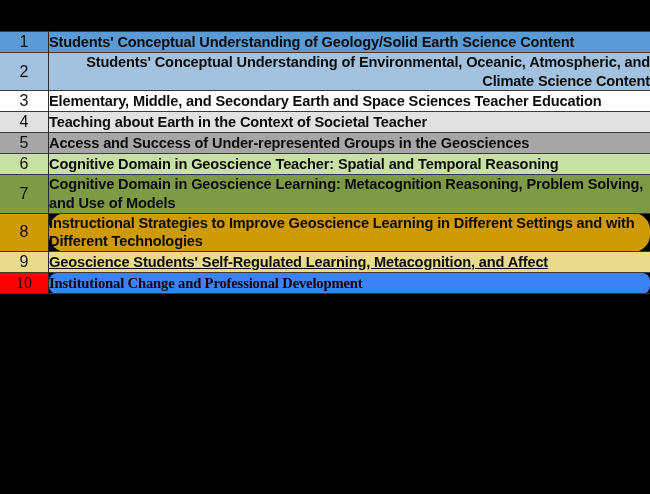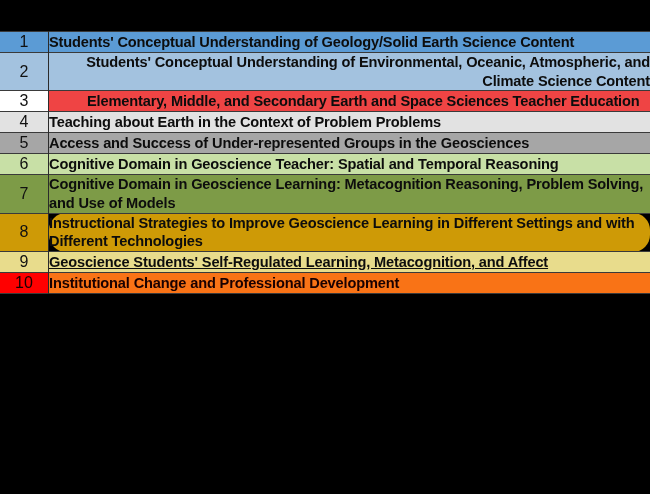--- a/index.html
+++ b/index.html
@@ -81,7 +81,7 @@
       </tr>
       <tr class="r3">
         <td class="num-cell" style="background: rgb(255, 255, 255);">3</td>
-        <td class="label-cell" style="background: #ef4444; padding-left: 38px;">Elementary, Middle, and Secondary Earth and Space Sciences Teacher Education</td>
+        <td class="label-cell" style="background: #ffffff;">Elementary, Middle, and Secondary Earth and Space Sciences Teacher Education</td>
       </tr>
       <tr class="r4">
         <td class="num-cell" style="background: rgb(226, 226, 226);">4</td>

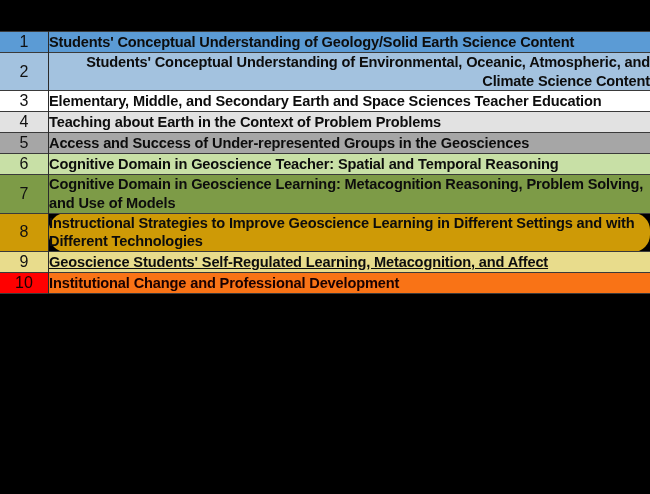--- a/index.html
+++ b/index.html
@@ -85,7 +85,7 @@
       </tr>
       <tr class="r4">
         <td class="num-cell" style="background: rgb(226, 226, 226);">4</td>
-        <td class="label-cell" style="background: rgb(226, 226, 226);">Teaching about Earth in the Context of Problem Problems</td>
+        <td class="label-cell" style="background: rgb(226, 226, 226);">Teaching about Earth in the Context of Societal Teacher</td>
       </tr>
       <tr class="r5">
         <td class="num-cell" style="background: rgb(166, 166, 166);">5</td>

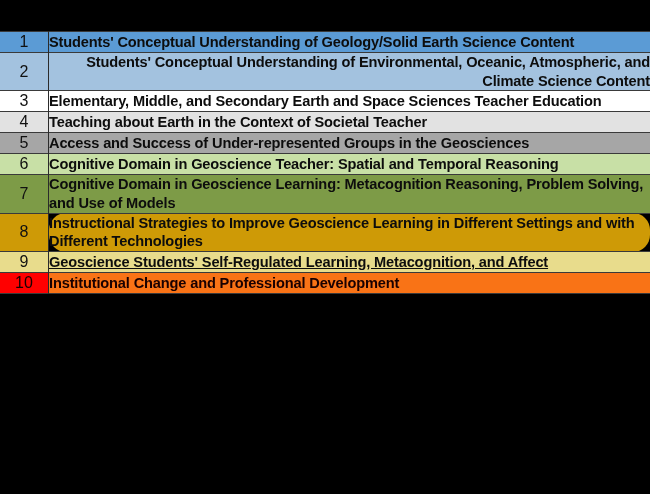--- a/index.html
+++ b/index.html
@@ -61,7 +61,7 @@
   tr.r7 td { background: #7D9B47; }
   tr.r8 td { background: #CE9A06; }
   tr.r9 td { background: #E8DC8C; }
-  tr.r10 td { background: #FF0000; }
+  tr.r10 td { background: #FF0000; font-family: Liberation Serif, serif; }
   tr.r10 td.num-cell,
   tr.r10 td.label-cell { color: #1a0000; }
 </style>

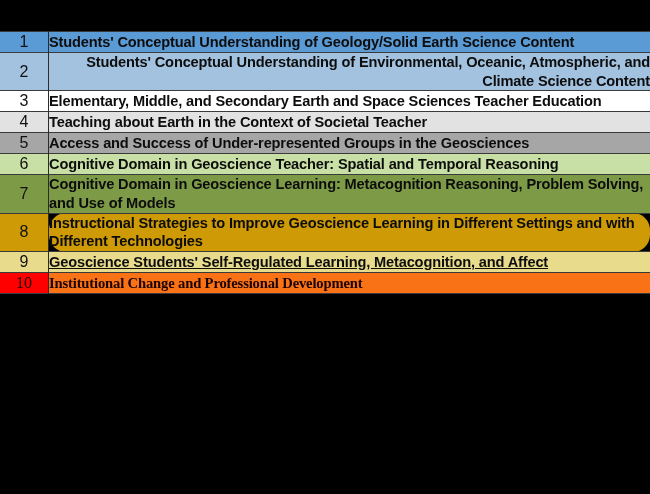--- a/index.html
+++ b/index.html
@@ -109,7 +109,7 @@
       </tr>
       <tr class="r10">
         <td class="num-cell" style="background: rgb(255, 0, 0);">10</td>
-        <td class="label-cell" style="background: #f97316;">Institutional Change and Professional Development</td>
+        <td class="label-cell" style="background: #3b82f6; border-radius: 8px;">Institutional Change and Professional Development</td>
       </tr>
     </tbody>
   </table>

